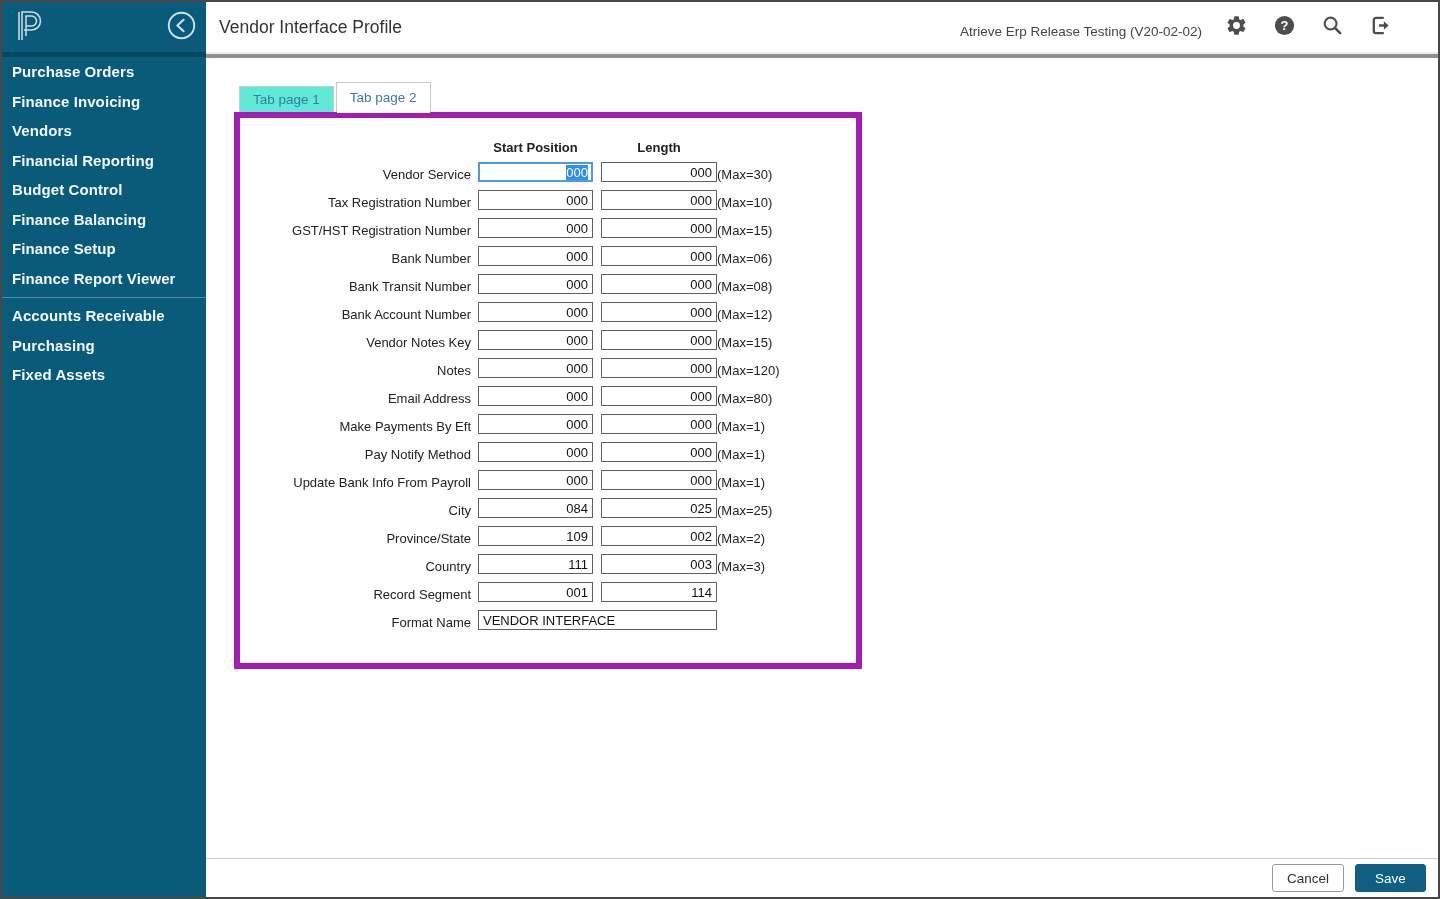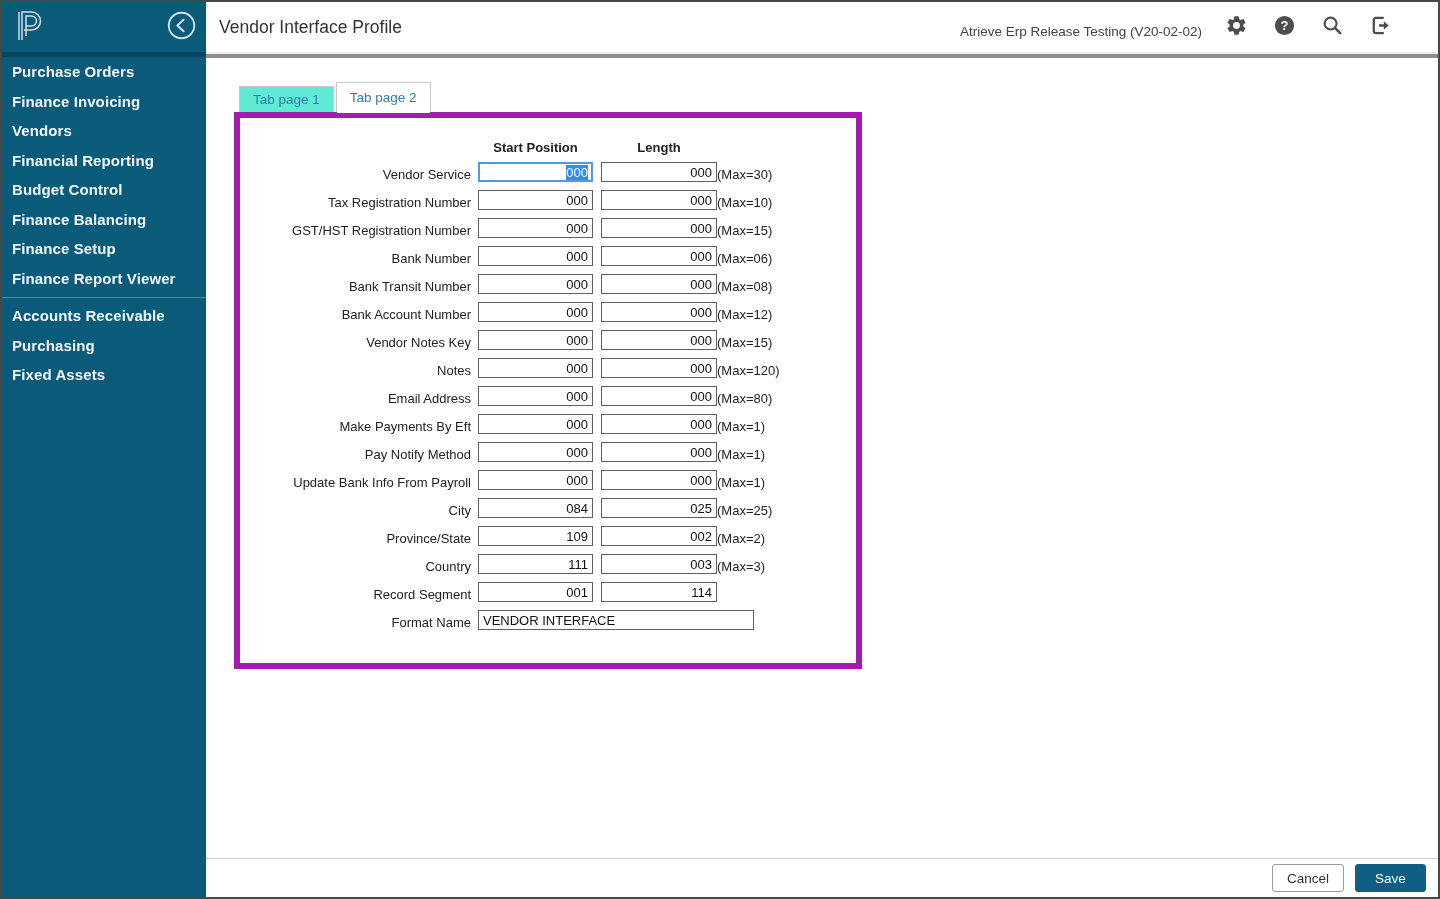--- a/index.html
+++ b/index.html
@@ -41,7 +41,7 @@
   .row-label{width:217px;text-align:right;padding-right:7px;font-size:13px;color:#222;white-space:nowrap;}
   .tinput{box-sizing:border-box;width:115px;height:20px;border:1px solid #606060;font-size:13px;text-align:right;padding:0 4px;color:#111;background:#fff;font-family:inherit;border-radius:0;}
   .tinput.len{width:116px;margin-left:8px;}
-  .tinput.wide{width:276px;text-align:left;}
+  .tinput.wide{width:239px;text-align:left;}
   .tinput-focused{box-sizing:border-box;width:115px;height:20px;border:2px solid #4d9be0;display:flex;align-items:center;justify-content:flex-end;padding:0 3px;font-size:13px;background:#fff;}
   .sel{background:#308ff0;color:#fff;}
   .max-label{font-size:13px;color:#222;white-space:nowrap;}

